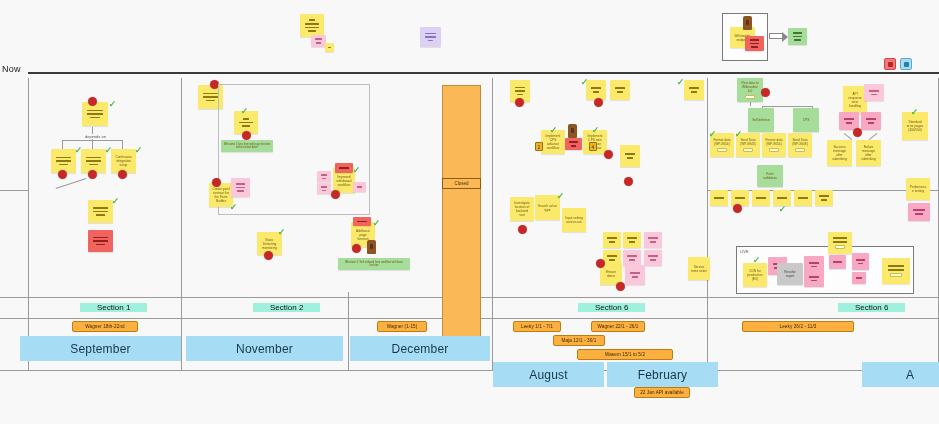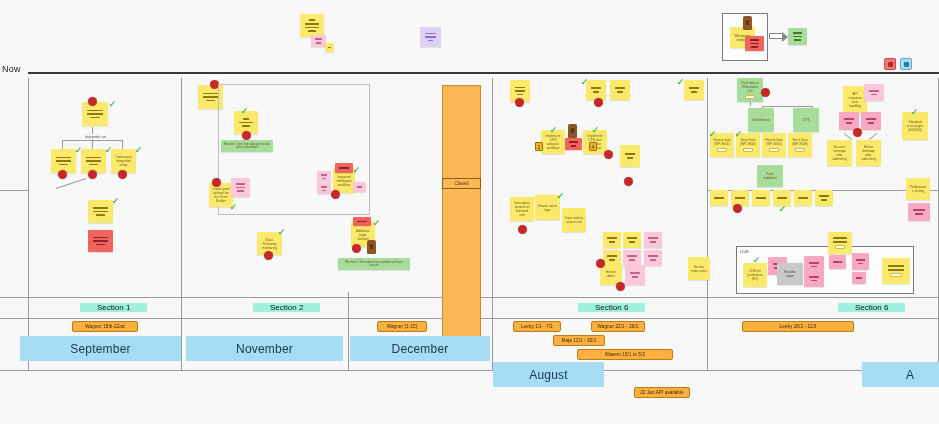--- a/index.html
+++ b/index.html
@@ -551,6 +551,7 @@
   <div class="month" style="left:186px; top:336px; width:157px; height:25px;">November</div>
   <div class="month" style="left:350px; top:336px; width:140px; height:25px;">December</div>
   <div class="month" style="left:493px; top:362px; width:111px; height:25px;">August</div>
+  <div class="month" style="left:607px; top:362px; width:111px; height:25px;">February</div>
   <div class="month" style="left:862px; top:362px; width:96px; height:25px;">A</div>
 
 </div>

